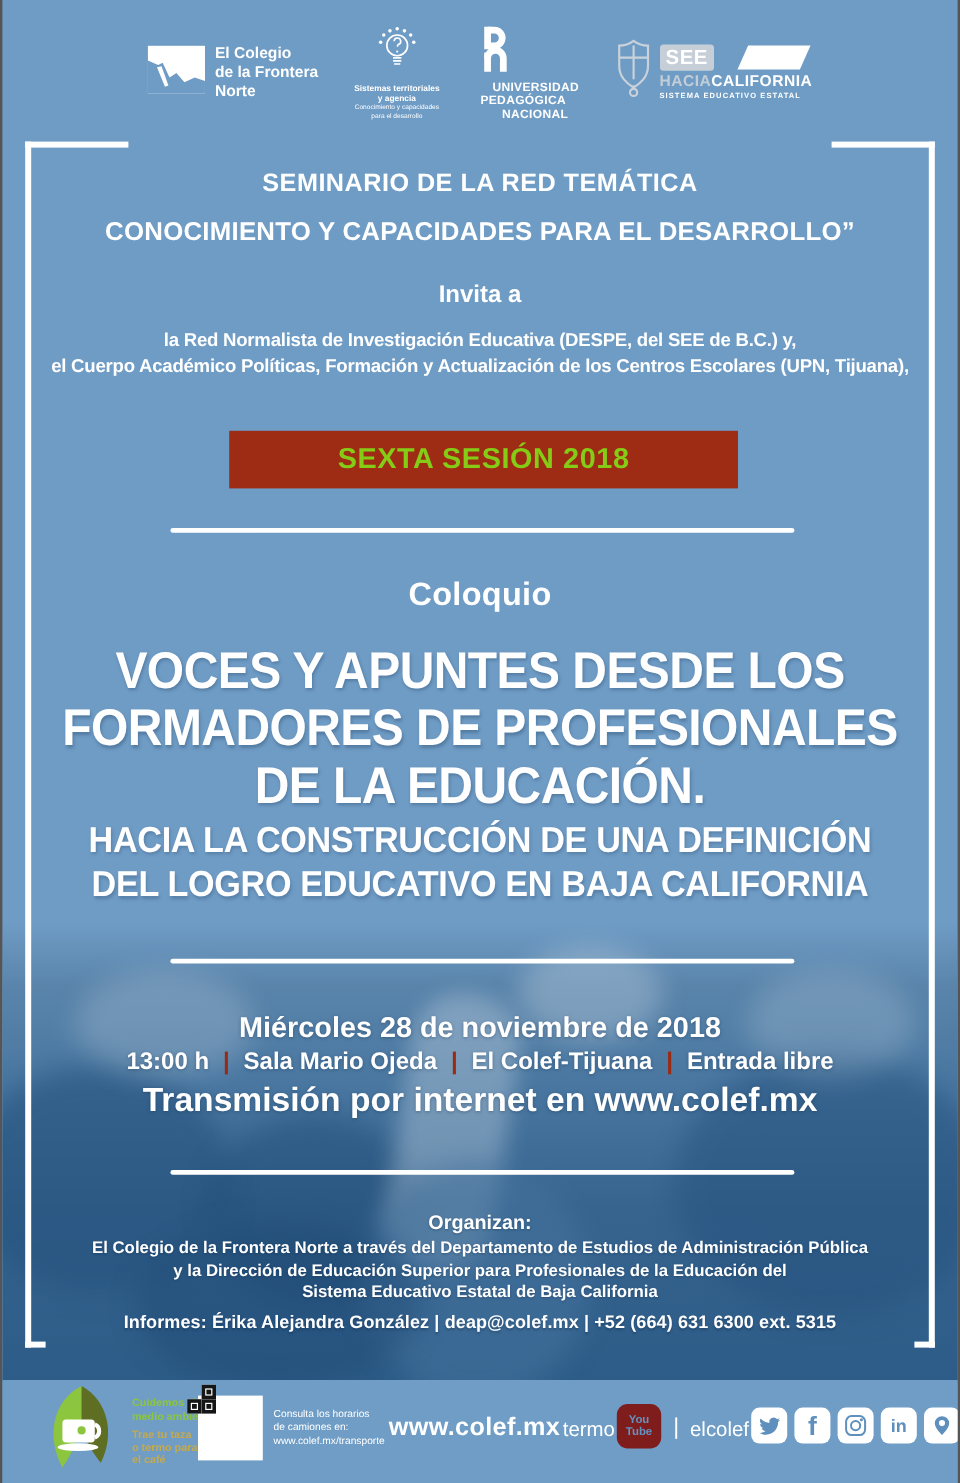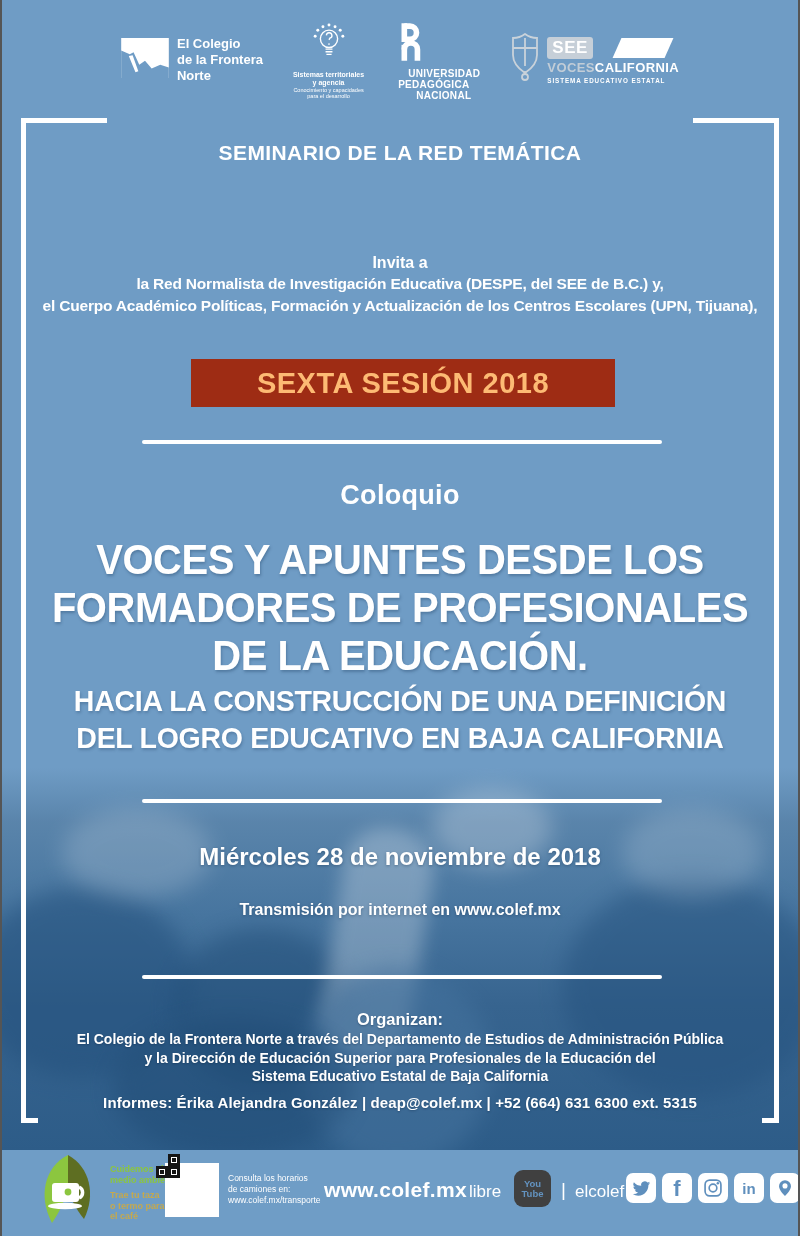--- a/index.html
+++ b/index.html
@@ -224,7 +224,7 @@
           <span class="see-flag"></span>
         </span>
         <span class="see-name">
-          <span class="see-baja">VOCES</span><span class="see-cal">CALIFORNIA</span>
+          <span class="see-baja">HACIA</span><span class="see-cal">CALIFORNIA</span>
         </span>
         <span class="see-tag">SISTEMA EDUCATIVO ESTATAL</span>
       </span>

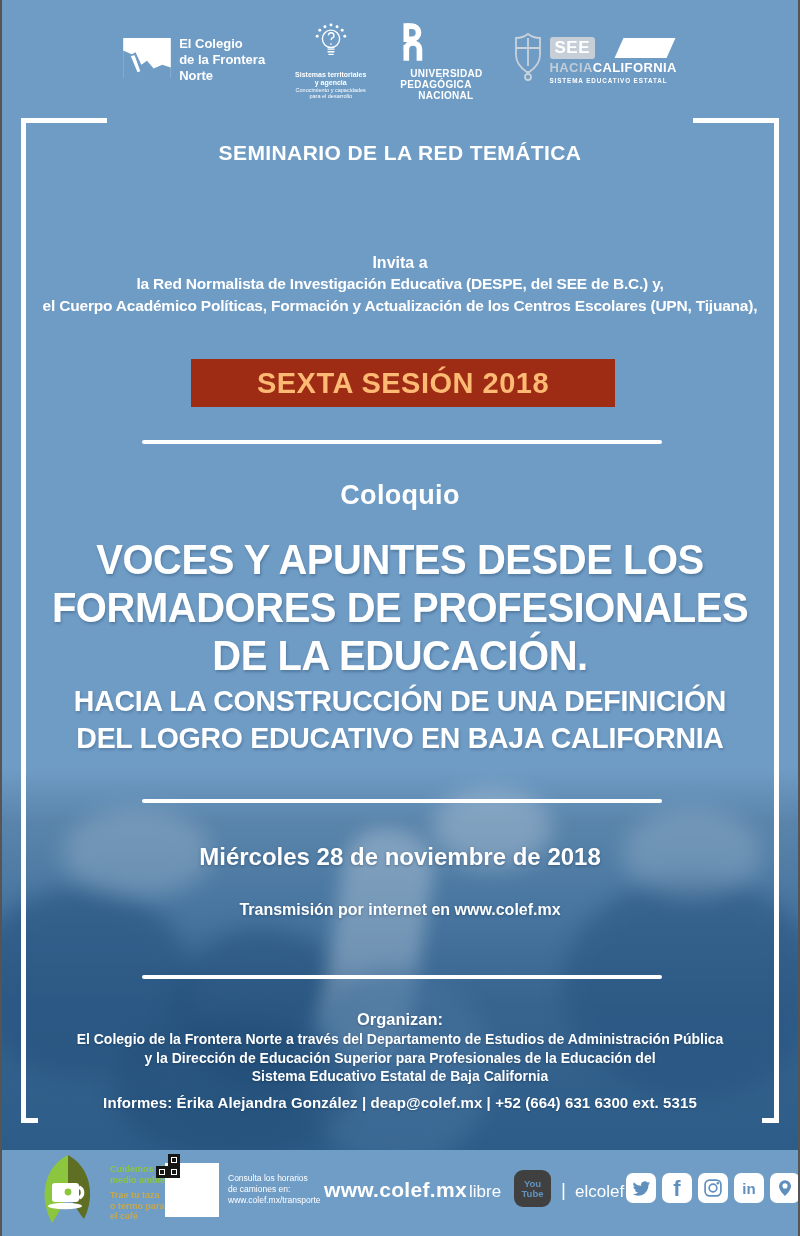--- a/index.html
+++ b/index.html
@@ -233,6 +233,7 @@
 
   <div class="ctr seminar">SEMINARIO DE LA RED TEMÁTICA</div>
   <div class="ctr network">
+    <div>CONOCIMIENTO Y CAPACIDADES PARA EL DESARROLLO”</div>
   </div>
   <div class="ctr invita">Invita a</div>
   <div class="ctr invites">

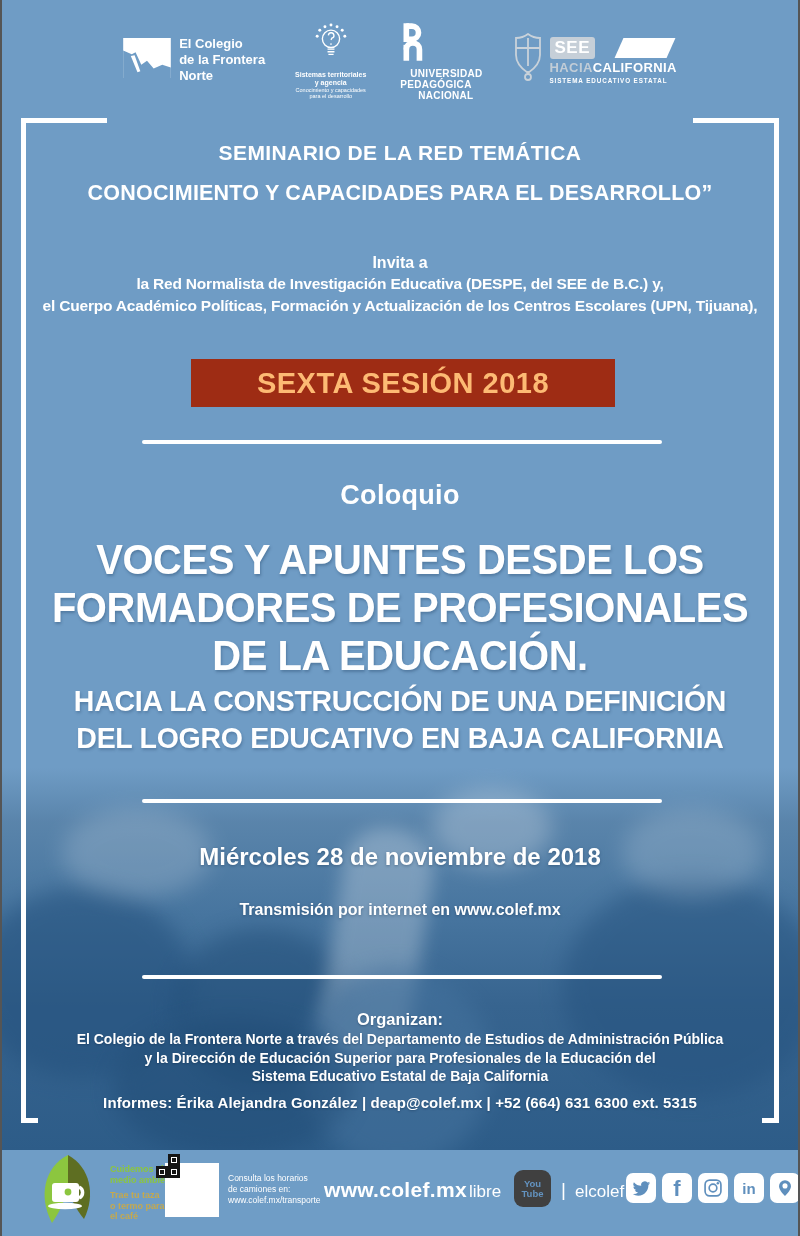--- a/index.html
+++ b/index.html
@@ -60,7 +60,7 @@
   
   .seminar{top:141px;font-size:21px;font-weight:bold;letter-spacing:.4px;}
   .network{top:178px;font-size:21.5px;font-weight:bold;line-height:31px;letter-spacing:.2px;}
-  .invita{top:254px;font-size:16px;font-weight:bold;}
+  .invita{top:235px;font-size:20px;font-weight:bold;}
   .invites{top:273px;font-size:15.5px;font-weight:bold;line-height:22px;letter-spacing:-.2px;}
 
   .banner{

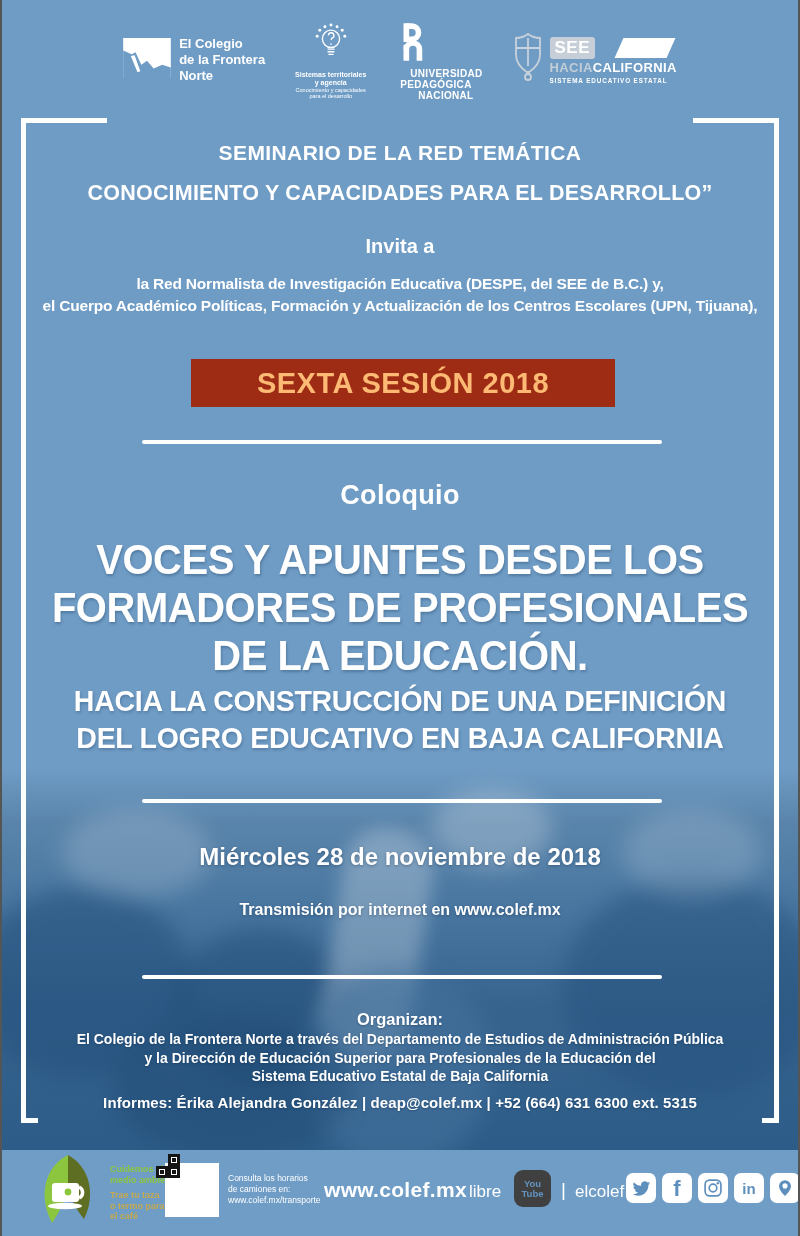--- a/index.html
+++ b/index.html
@@ -65,7 +65,7 @@
 
   .banner{
     position:absolute;left:189px;top:359px;width:424px;height:48px;
-    background:#9e2c14;color:#fdba74;font-size:29px;font-weight:bold;
+    background:#9e2c14;color:#84cc16;font-size:24px;font-weight:bold;
     text-align:center;line-height:48px;letter-spacing:.5px;
   }
 

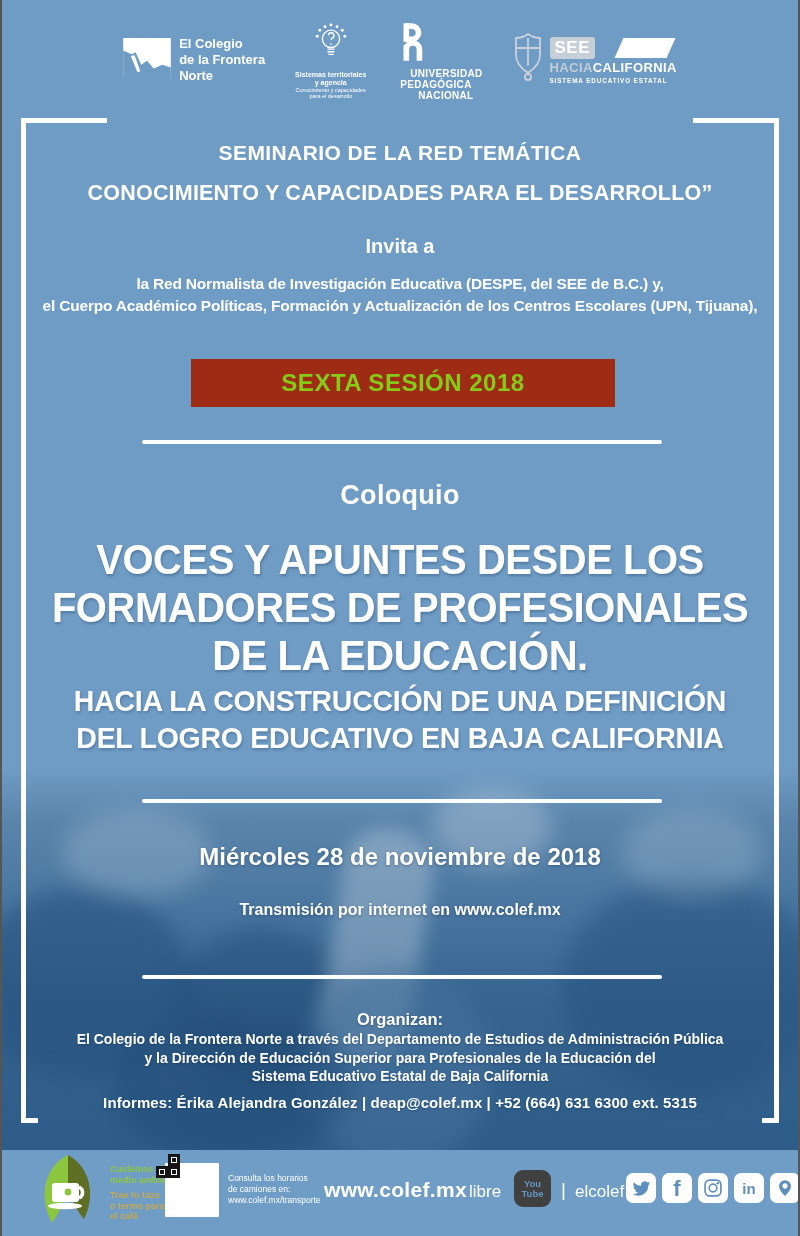--- a/index.html
+++ b/index.html
@@ -260,6 +260,15 @@
   <div class="divider d2"></div>
 
   <div class="ctr evt-date">Miércoles 28 de noviembre de 2018</div>
+  <div class="ctr evt-details">
+    <span>13:00 h</span>
+    <span class="pipe">|</span>
+    <span>Sala Mario Ojeda</span>
+    <span class="pipe">|</span>
+    <span>El Colef-Tijuana</span>
+    <span class="pipe">|</span>
+    <span>Entrada libre</span>
+  </div>
   <div class="ctr evt-stream">Transmisión por internet en www.colef.mx</div>
 
   <div class="divider d3"></div>

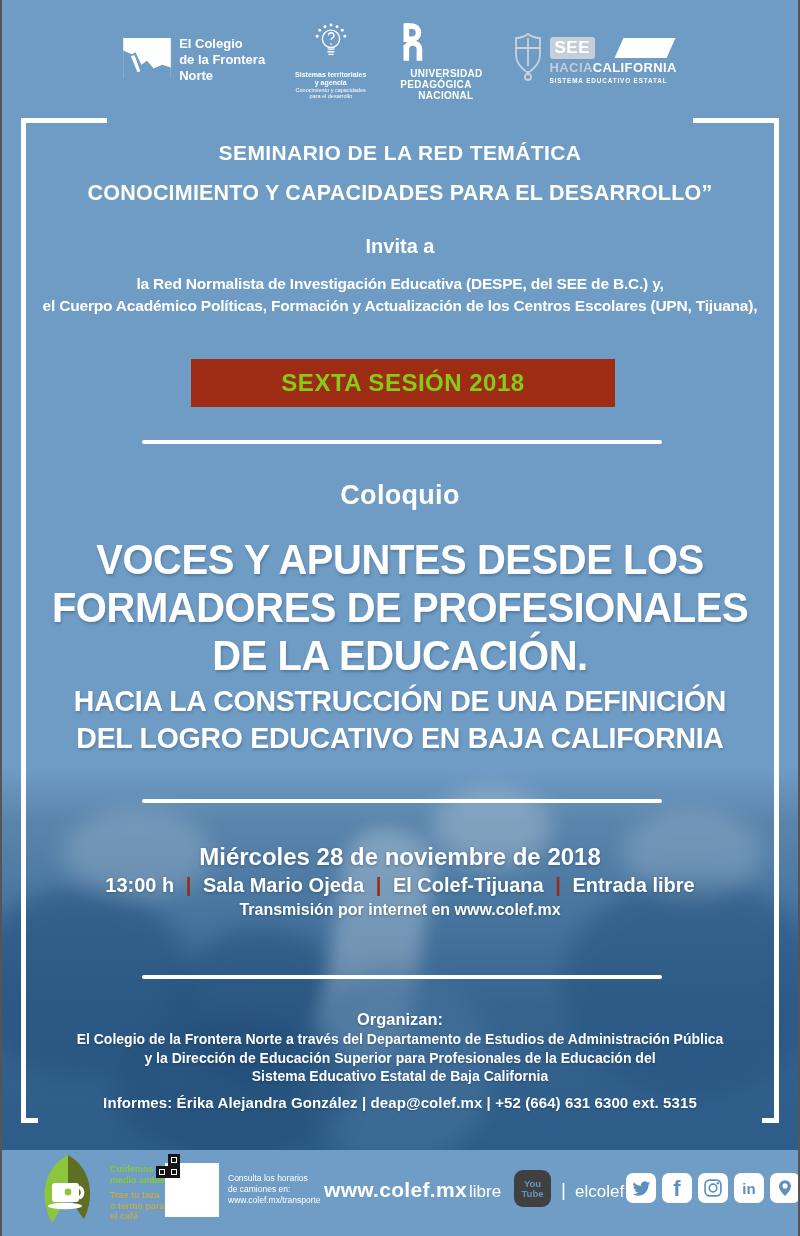--- a/index.html
+++ b/index.html
@@ -84,7 +84,7 @@
   .evt-date{top:843px;font-size:24px;font-weight:bold;text-shadow:0 1px 3px rgba(20,45,75,.4);}
   .evt-details{top:874px;font-size:20px;font-weight:bold;text-shadow:0 1px 3px rgba(20,45,75,.4);}
   .evt-details .pipe{color:#9a2a12;font-weight:bold;padding:0 6px;text-shadow:none;}
-  .evt-stream{top:901px;font-size:16px;font-weight:bold;text-shadow:0 1px 3px rgba(20,45,75,.4);}
+  .evt-stream{top:901px;font-size:28px;font-weight:bold;text-shadow:0 1px 3px rgba(20,45,75,.4);}
 
   .org-label{top:1010px;font-size:16.5px;font-weight:bold;text-shadow:0 1px 2px rgba(15,40,70,.4);}
   .org-lines{top:1030px;font-size:14px;font-weight:bold;line-height:18.5px;text-shadow:0 1px 2px rgba(15,40,70,.4);}

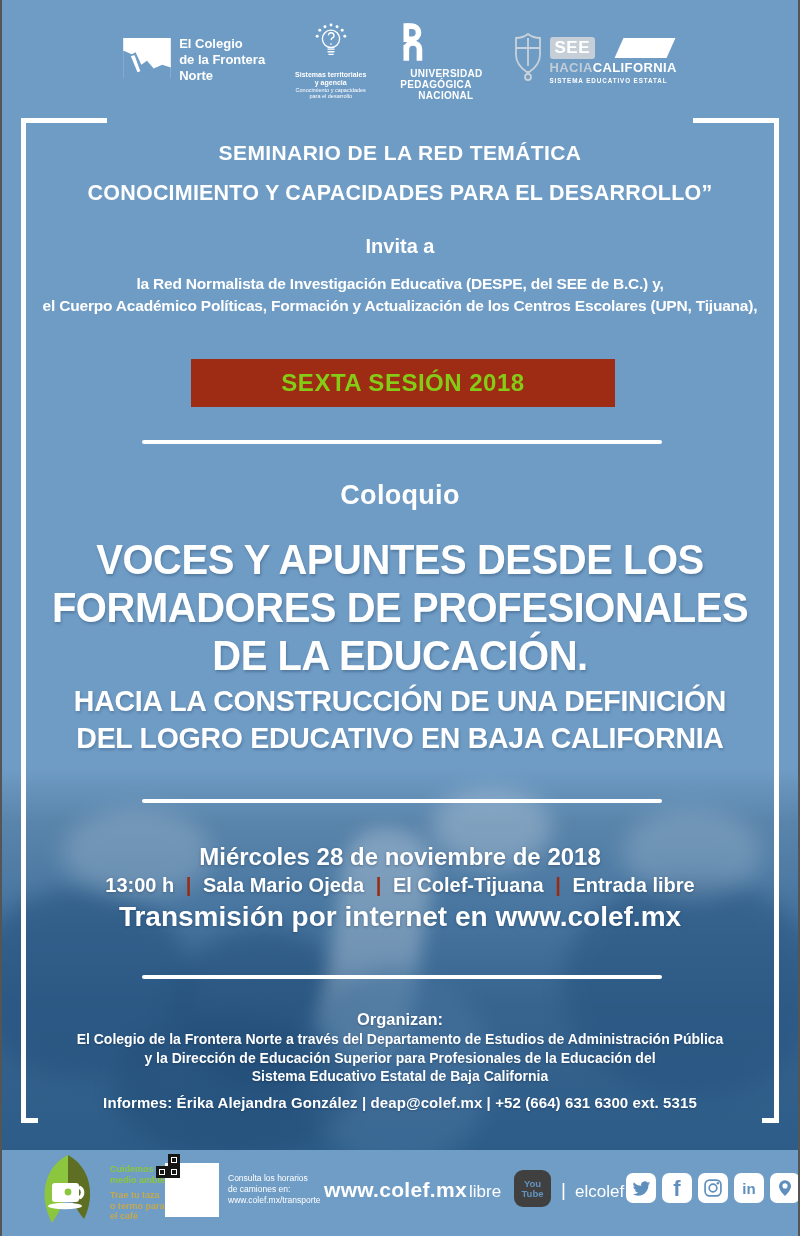--- a/index.html
+++ b/index.html
@@ -323,7 +323,7 @@
 
     <span class="website">www.colef.mx</span>
 
-    <span class="yt-handle">libre</span>
+    <span class="yt-handle">termo</span>
     <span class="yt-icon">
       <span>You</span>
       <span>Tube</span>

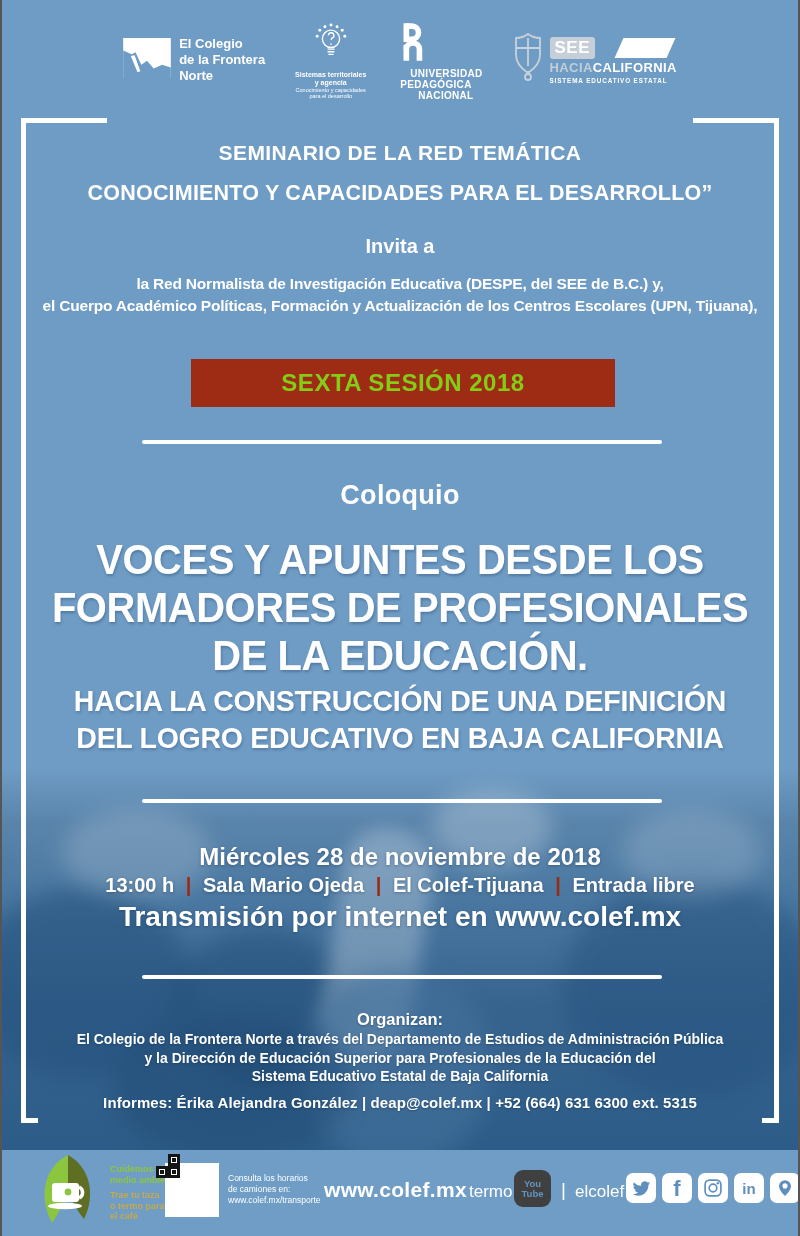--- a/index.html
+++ b/index.html
@@ -107,7 +107,7 @@
   .qr-caption{position:absolute;left:226px;top:23px;font-size:8.5px;line-height:11px;color:#fff;}
   .website{position:absolute;left:322px;top:28px;font-size:21px;font-weight:bold;letter-spacing:.3px;}
   .yt-handle{position:absolute;left:467px;top:32px;font-size:17px;}
-  .yt-icon{position:absolute;left:512px;top:20px;width:37px;height:37px;background:#404040;border-radius:9px;
+  .yt-icon{position:absolute;left:512px;top:20px;width:37px;height:37px;background:#7f1d1d;border-radius:9px;
            display:flex;flex-direction:column;justify-content:center;align-items:center;
            color:#6393c0;font-size:9.5px;font-weight:bold;line-height:10px;}
   .ft-pipe{position:absolute;left:559px;top:29px;font-size:19px;}

